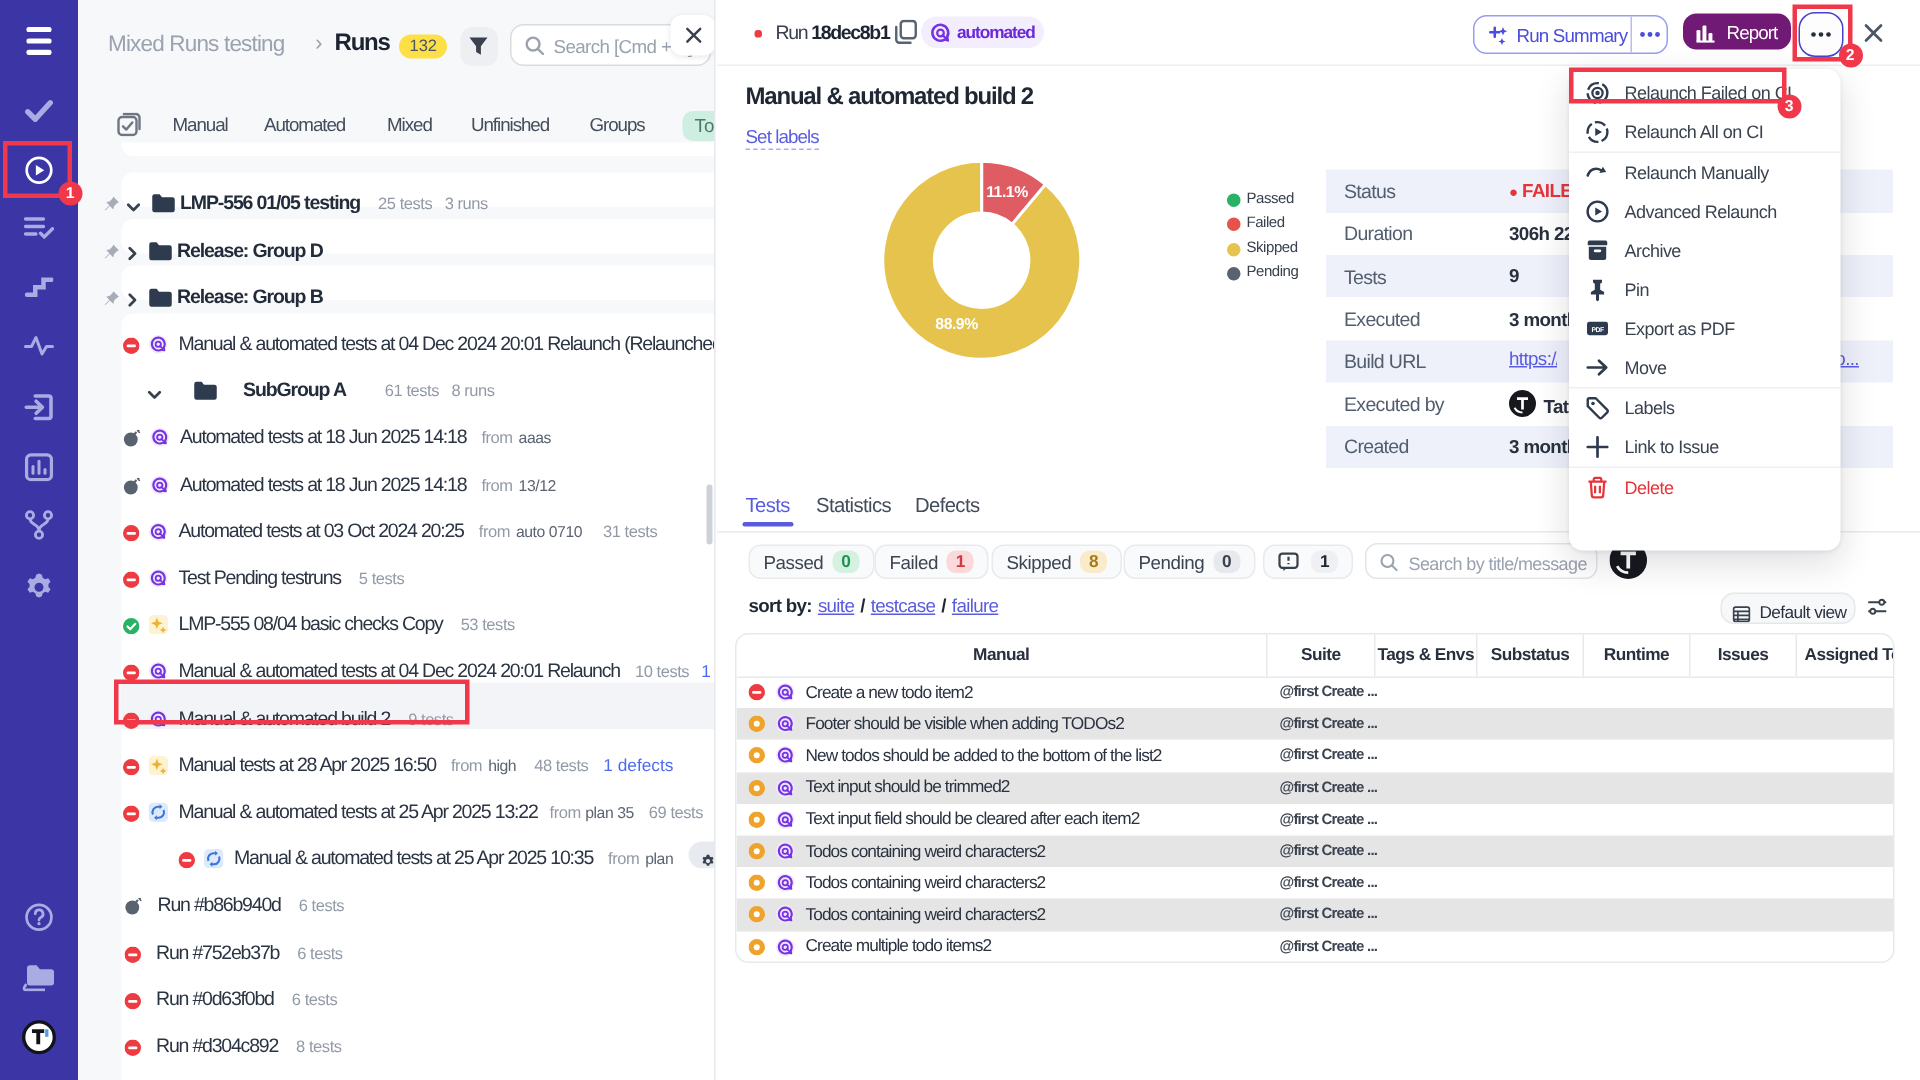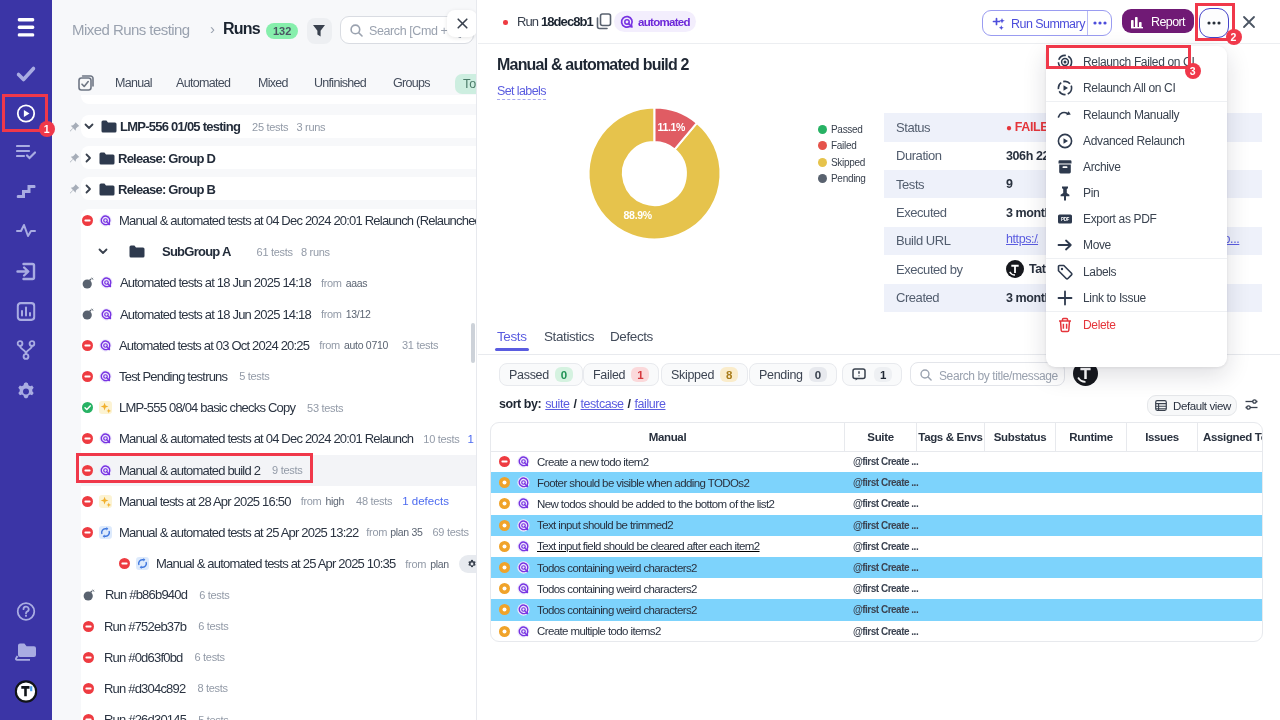--- a/index.html
+++ b/index.html
@@ -136,7 +136,7 @@
   <div class="abs" style="left:20px; top:21px; font-size:15px; letter-spacing:-0.55px; color:#9aa2af;">Mixed Runs testing</div>
   <div class="abs" style="left:158px; top:20px; font-size:15px; color:#9aa2af;">›</div>
   <div class="abs" style="left:171px; top:20px; font-size:16px; letter-spacing:-0.8px; font-weight:bold; color:#1b2430;">Runs</div>
-  <div class="abs" style="left:214px; top:23px; background:#86efac; border-radius:8px; font-size:11px; font-weight:bold; color:#4b5563; padding:2px 7px;">132</div>
+  <div class="abs" style="left:214px; top:23px; background:#fde047; border-radius:8px; font-size:11px; font-weight:normal; color:#4b5563; padding:2px 7px;">132</div>
   <div class="abs" style="left:255px; top:18px; width:25px; height:26px; background:#edeff2; border-radius:8px;">
     <svg style="margin:6px 0 0 5px" width="14" height="14" viewBox="0 0 14 14">
         <path d="M1 1 H13 L8.6 6.8 V12.5 L5.4 10.6 V6.8 Z" fill="#39414e"></path>

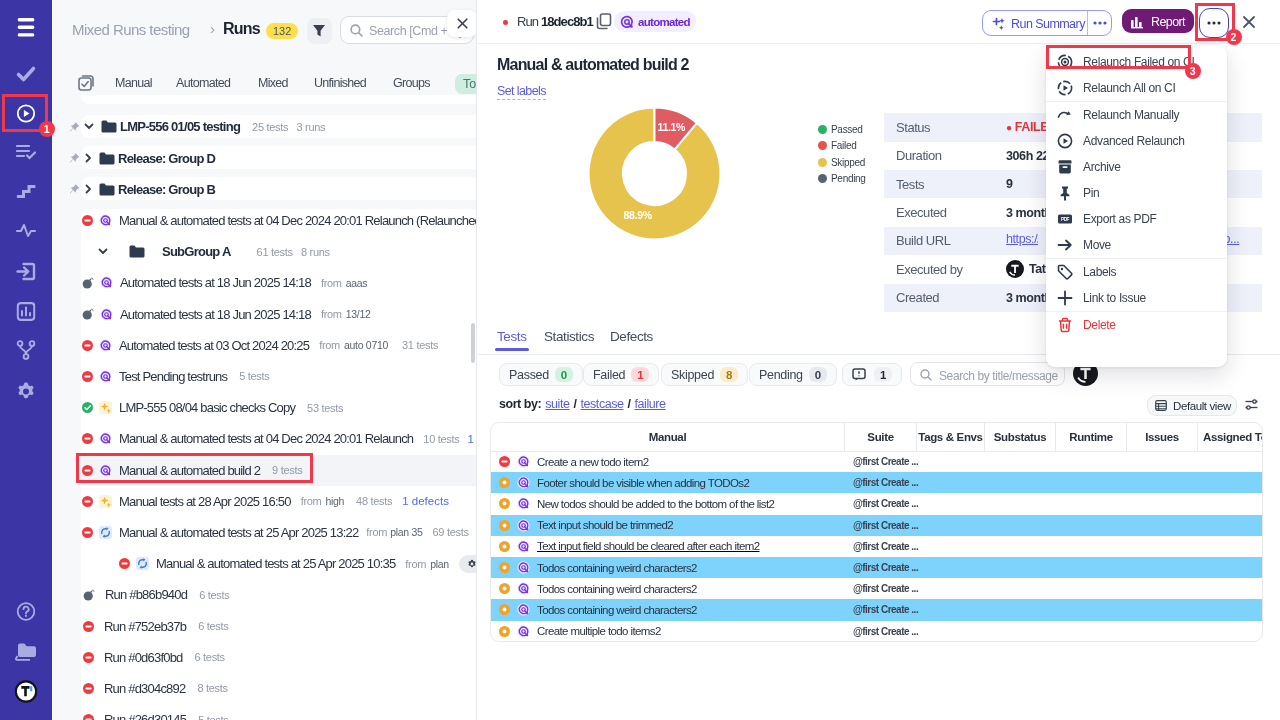--- a/index.html
+++ b/index.html
@@ -17,7 +17,7 @@
 .lrow .ttlb { font-size:13px; letter-spacing:-0.75px; font-weight:bold; color:#232c3a; white-space:nowrap; }
 .meta { font-size:11px; letter-spacing:-0.3px; color:#929aa7; white-space:nowrap; }
 .metab { font-size:10.5px; letter-spacing:-0.3px; color:#5b6472; font-weight:normal; }
-.flex { display:flex; align-items:center; }
+.flex { display:flex; align-items:flex-end; }
 
 #main { position:absolute; left:478px; top:0; width:802px; height:720px; background:#fff; }
 #topbar { position:absolute; left:0; top:0; width:802px; height:44px; border-bottom:1px solid #eceef1; background:#fff; }

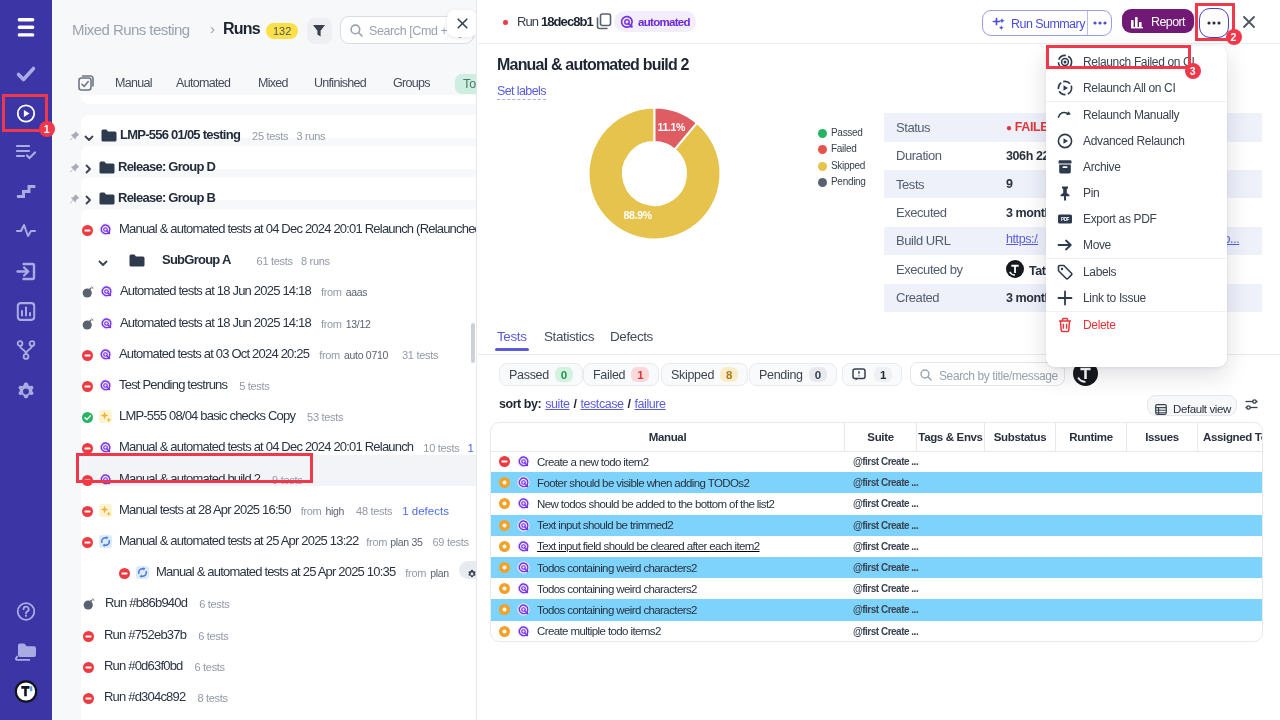--- a/index.html
+++ b/index.html
@@ -36,7 +36,7 @@
 #ttable { position:absolute; left:12px; top:422px; width:773px; height:220px; border:1px solid #e7e9ed; border-radius:9px; overflow:hidden; background:#fff; }
 .th { position:absolute; top:0; height:28px; display:flex; align-items:center; justify-content:center; font-size:11.5px; letter-spacing:-0.35px; font-weight:bold; color:#29313e; border-right:1px solid #e7e9ed; white-space:nowrap; overflow:hidden; }
 .trow { position:absolute; left:0; width:771px; height:21.2px; display:flex; align-items:center; }
-.trow.alt { background:#7dd3fc; }
+.trow.alt { background:#e5e5e5; }
 .trow .t { font-size:11.5px; letter-spacing:-0.6px; color:#2a3240; margin-left:7px; white-space:nowrap; }
 .trow .s { position:absolute; left:362px; font-size:10px; letter-spacing:-0.5px; font-weight:bold; color:#3c4452; }
 

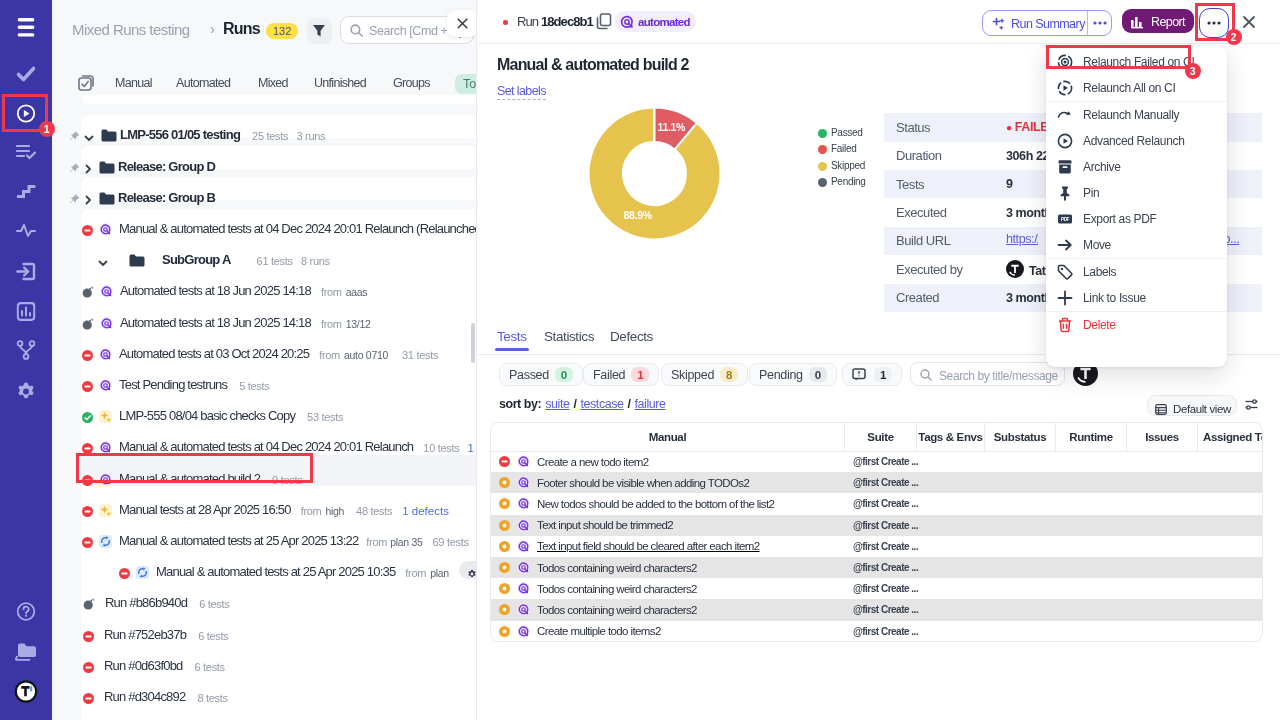--- a/index.html
+++ b/index.html
@@ -688,7 +688,7 @@
           <span class="t">Text input should be trimmed2</span>
           <span class="s">@first Create ...</span>
         </div>
-<div class="trow" style="top:112.8px;text-decoration:underline;">
+<div class="trow" style="top:112.8px;">
           <svg style="margin-left:8px" width="11" height="11" viewBox="0 0 11 11">
             <circle cx="5.5" cy="5.5" r="5.5" fill="#f0a32a"></circle>
             <circle cx="5.5" cy="5.5" r="2" fill="#fff"></circle>

